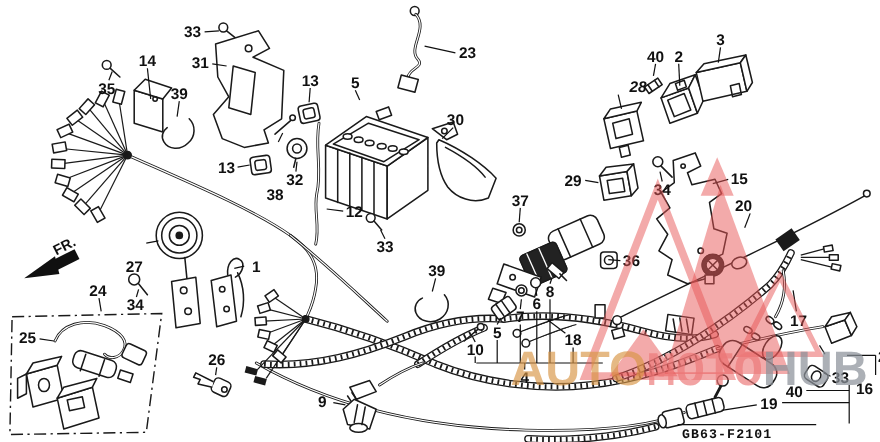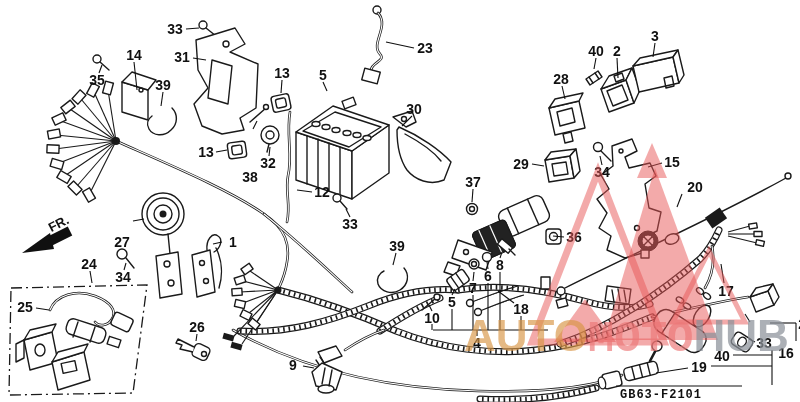--- a/index.html
+++ b/index.html
@@ -496,7 +496,7 @@
       <div class="lbl" style="left: 596px; top: 51px;">40</div>
       <div class="lbl" style="left: 617px; top: 51px;">2</div>
       <div class="lbl" style="left: 655px; top: 36px;">3</div>
-      <div class="lbl" style="left: 561px; top: 79px;">28</div>
+      <div class="lbl" style="left: 580px; top: 79px; font-style: italic;">28</div>
       <div class="lbl" style="left: 521px; top: 164px;">29</div>
       <div class="lbl" style="left: 602px; top: 172px;">34</div>
       <div class="lbl" style="left: 672px; top: 162px;">15</div>

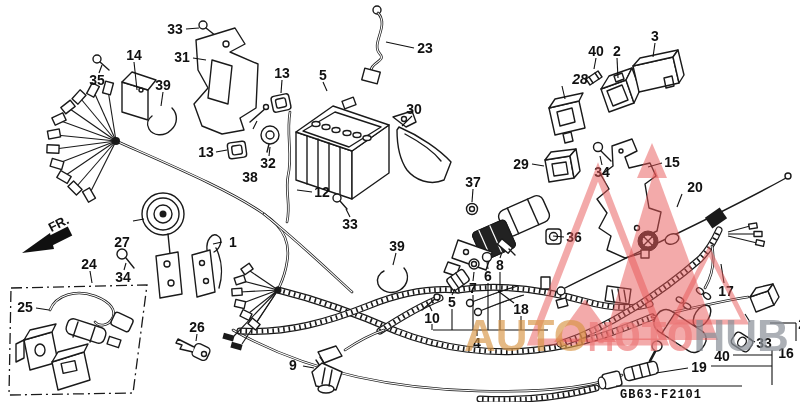--- a/index.html
+++ b/index.html
@@ -500,7 +500,7 @@
       <div class="lbl" style="left: 521px; top: 164px;">29</div>
       <div class="lbl" style="left: 602px; top: 172px;">34</div>
       <div class="lbl" style="left: 672px; top: 162px;">15</div>
-      <div class="lbl" style="left: 695px; top: 187px;">20</div>
+      <div class="lbl" style="left: 676px; top: 187px;">20</div>
       <div class="lbl" style="left: 574px; top: 237px;">36</div>
       <div class="lbl" style="left: 726px; top: 291px;">17</div>
       <div class="lbl" style="left: 122px; top: 221px; margin-top: 21px;">27</div>

